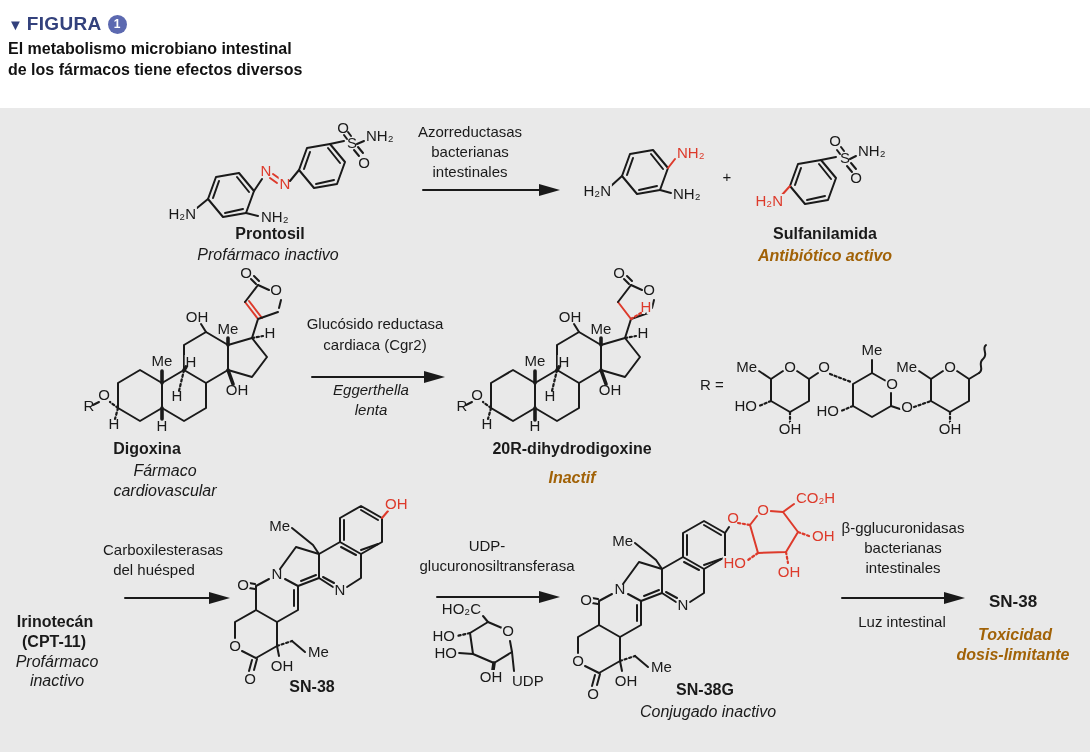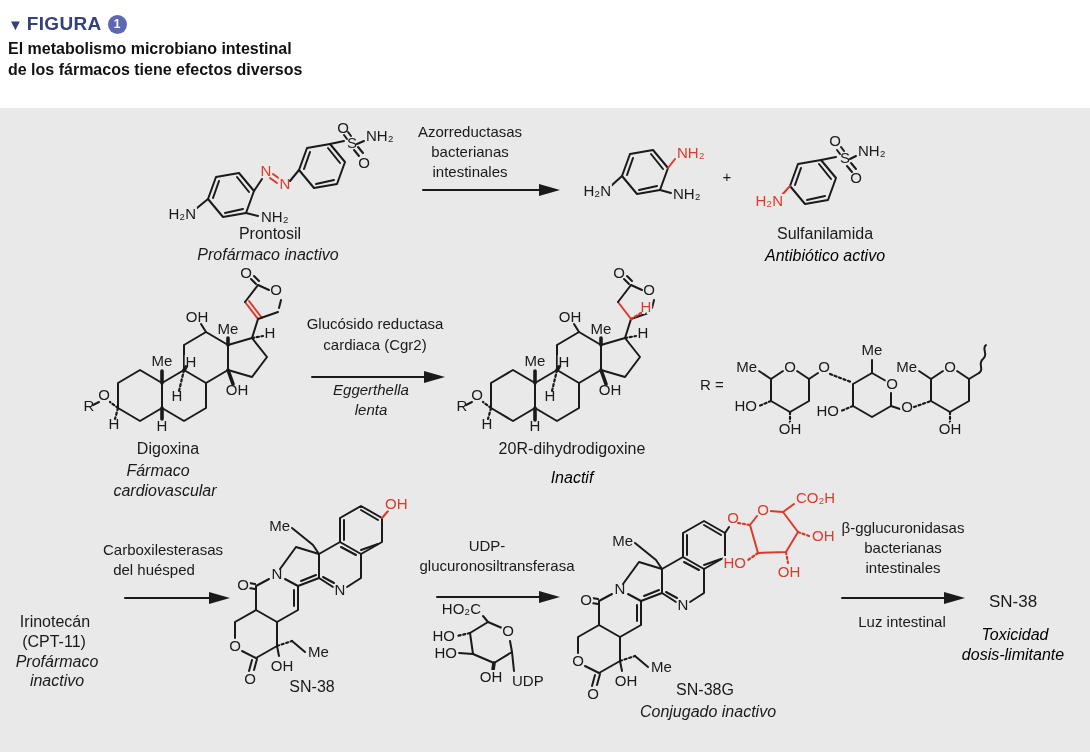--- a/index.html
+++ b/index.html
@@ -13,7 +13,7 @@
 .panel{position:absolute;left:0;top:108px;width:1090px;height:644px;background:#e9e9e9}
 svg#art{position:absolute;left:0;top:0}
 .cap{position:absolute;transform:translateX(-50%);white-space:nowrap;font-size:16px;color:#1a1a1a}
-.b{font-weight:normal}.i{font-style:italic}.red{color:#000000}
+.b{font-weight:bold}.i{font-style:italic}.red{color:#000000}
 .al{font-size:15px}
 .bd{stroke:#1a1a1a;stroke-width:2;fill:none;stroke-linecap:round;stroke-linejoin:round}
 .bw{stroke-width:3.6}

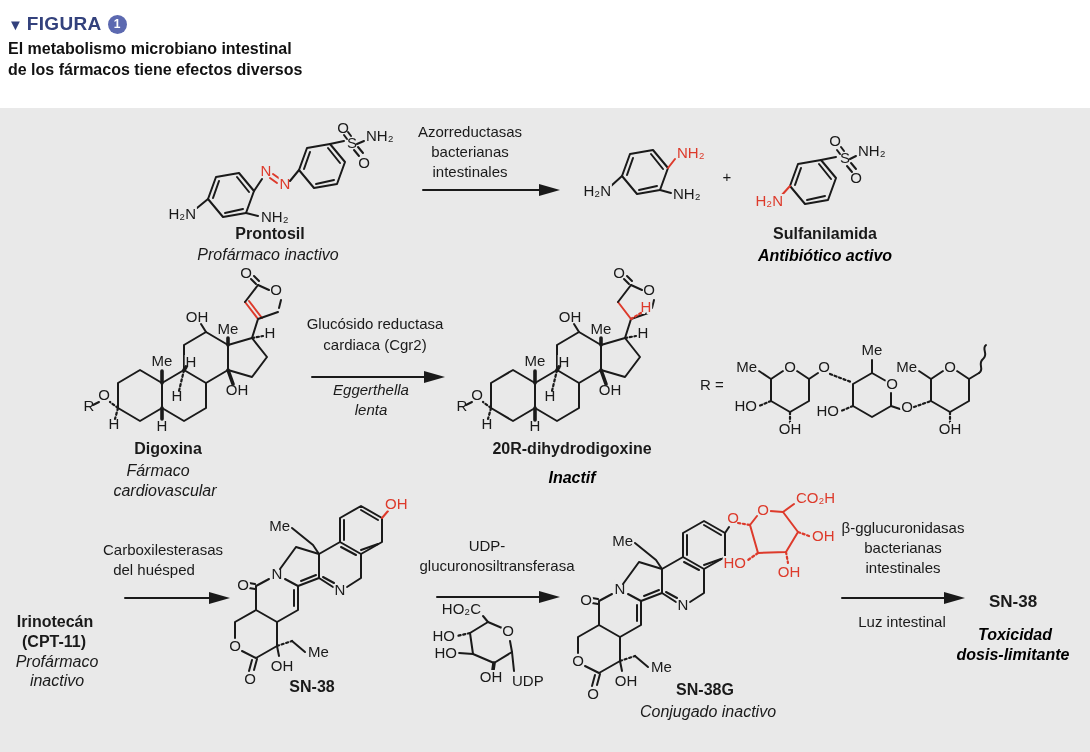--- a/index.html
+++ b/index.html
@@ -13,7 +13,7 @@
 .panel{position:absolute;left:0;top:108px;width:1090px;height:644px;background:#e9e9e9}
 svg#art{position:absolute;left:0;top:0}
 .cap{position:absolute;transform:translateX(-50%);white-space:nowrap;font-size:16px;color:#1a1a1a}
-.b{font-weight:bold}.i{font-style:italic}.red{color:#000000}
+.b{font-weight:bold}.i{font-style:italic}.red{color:#a16207}
 .al{font-size:15px}
 .bd{stroke:#1a1a1a;stroke-width:2;fill:none;stroke-linecap:round;stroke-linejoin:round}
 .bw{stroke-width:3.6}

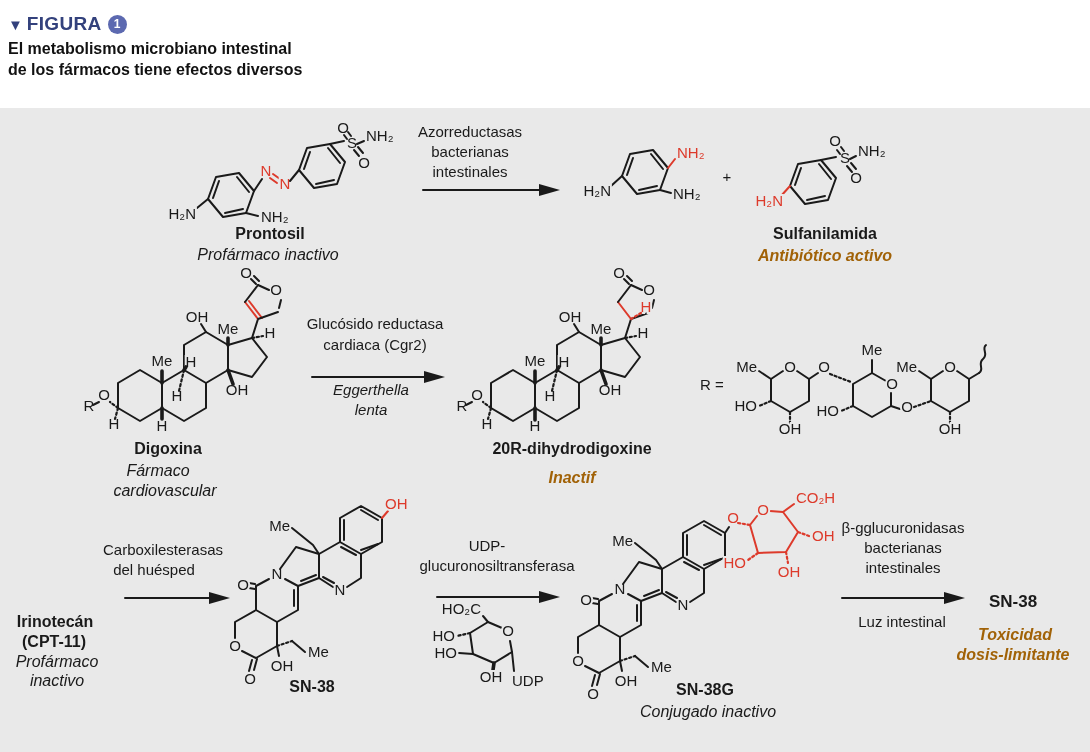--- a/index.html
+++ b/index.html
@@ -316,7 +316,7 @@
   <div class="cap b" style="left:825px;top:225px">Sulfanilamida</div>
   <div class="cap b i red" style="left:825px;top:247px">Antibiótico activo</div>
 
-  <div class="cap b" style="left:168px;top:440px">Digoxina</div>
+  <div class="cap b" style="left:147px;top:440px">Digoxina</div>
   <div class="cap i" style="left:158px;top:462px">Fármaco</div>
   <div class="cap i" style="left:165px;top:482px">cardiovascular</div>
   <div class="cap al" style="left:375px;top:315px">Glucósido reductasa</div>

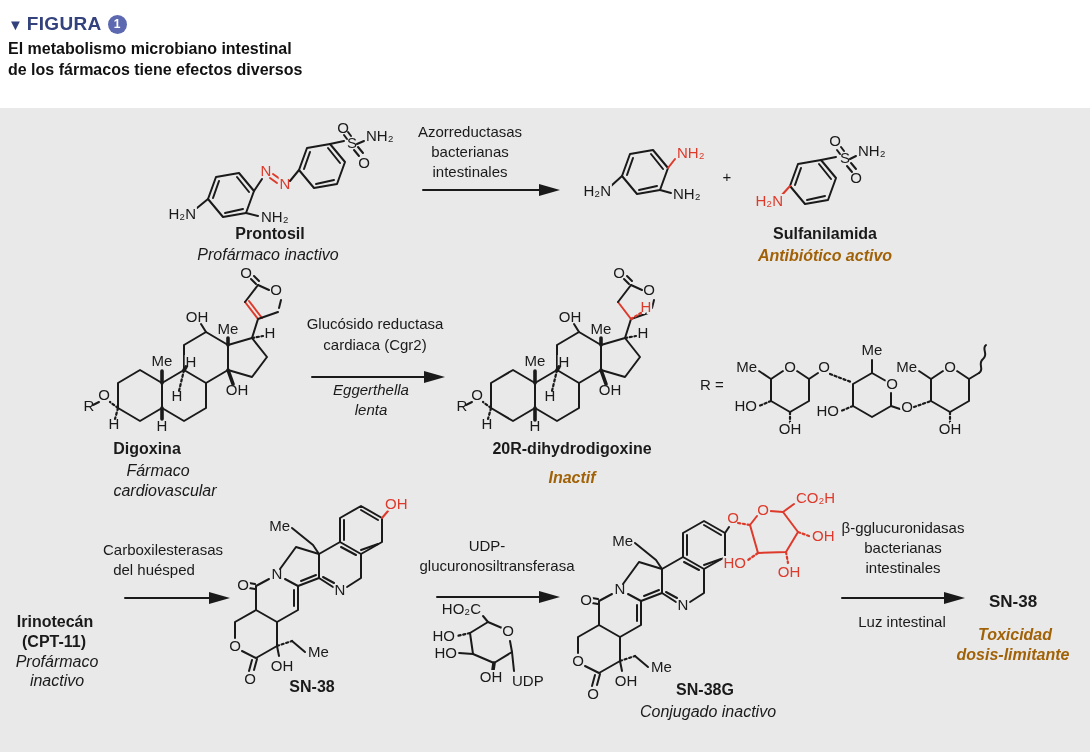--- a/index.html
+++ b/index.html
@@ -317,7 +317,7 @@
   <div class="cap b i red" style="left:825px;top:247px">Antibiótico activo</div>
 
   <div class="cap b" style="left:147px;top:440px">Digoxina</div>
-  <div class="cap i" style="left:158px;top:462px">Fármaco</div>
+  <div class="cap i" style="left:165px;top:462px">Fármaco</div>
   <div class="cap i" style="left:165px;top:482px">cardiovascular</div>
   <div class="cap al" style="left:375px;top:315px">Glucósido reductasa</div>
   <div class="cap al" style="left:375px;top:336px">cardiaca (Cgr2)</div>

